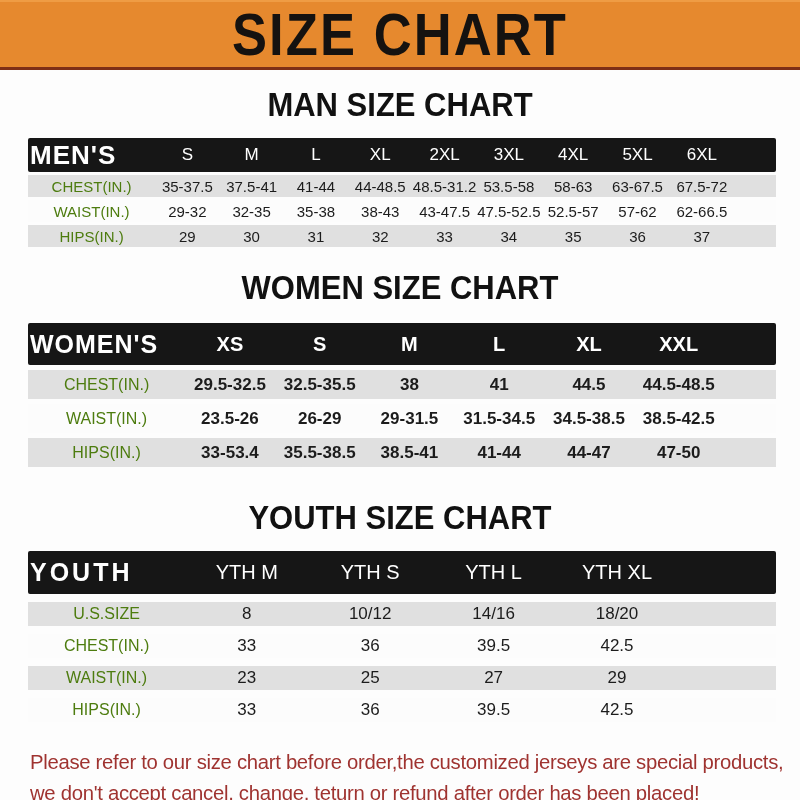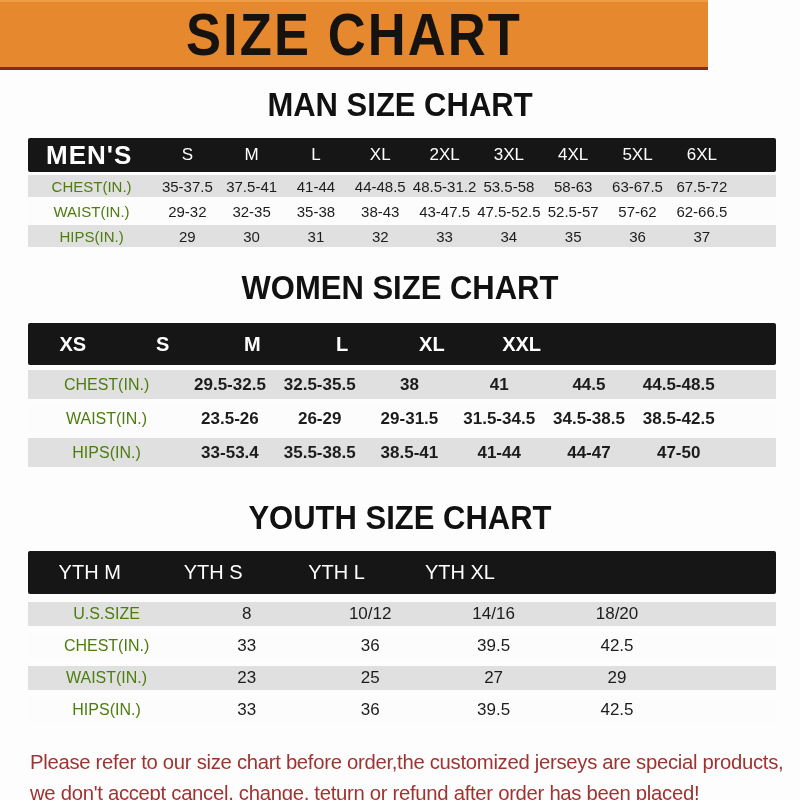--- a/index.html
+++ b/index.html
@@ -12,7 +12,7 @@
 
   
   .banner {
-    width: 708px;
+    width: 800px;
     height: 70px;
     background: #E6892E;
     border-top: 2px solid #ef9c44;

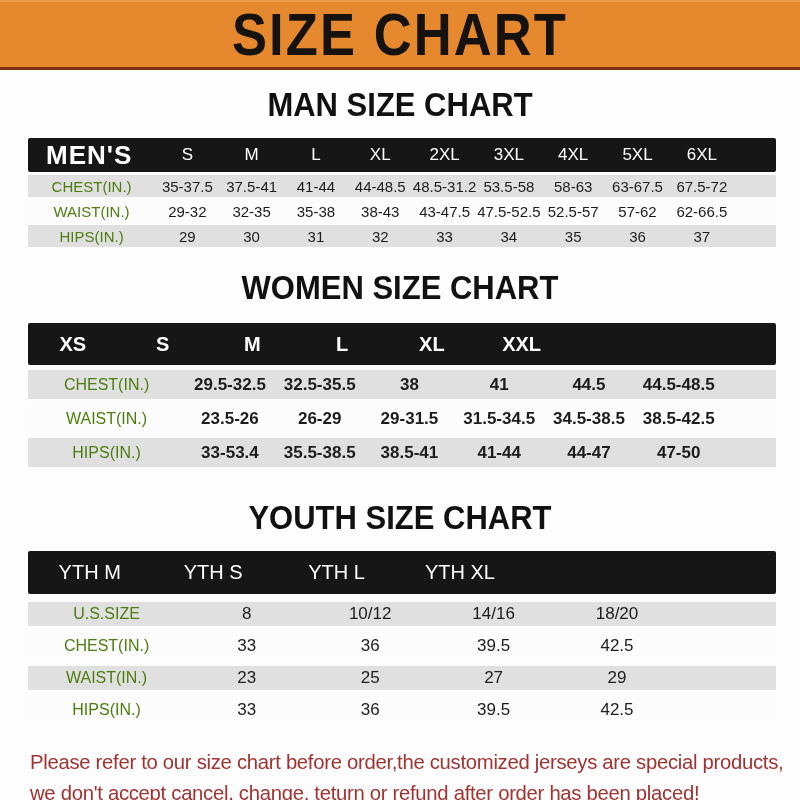--- a/index.html
+++ b/index.html
@@ -63,7 +63,7 @@
   .head-label {
     font-weight: bold;
     text-align: left;
-    padding-left: 18px;
+    padding-left: 2px;
     letter-spacing: 1px;
   }
   .t-men   .head-label { font-size: 26px; }

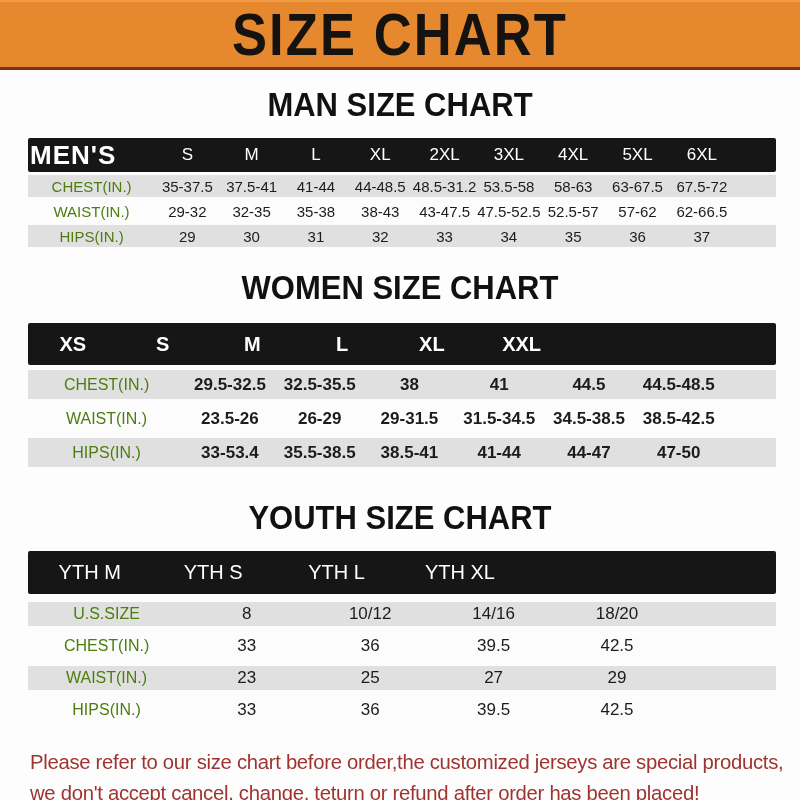--- a/index.html
+++ b/index.html
@@ -177,6 +177,7 @@
   <div id="title-women" class="section-title">WOMEN SIZE CHART</div>
   <div class="size-table t-women">
       <div class="trow thead">
+        <div class="cell label-cell head-label">WOMEN'S</div>
         <div class="cell data-cell head-size">XS</div>
         <div class="cell data-cell head-size">S</div>
         <div class="cell data-cell head-size">M</div>

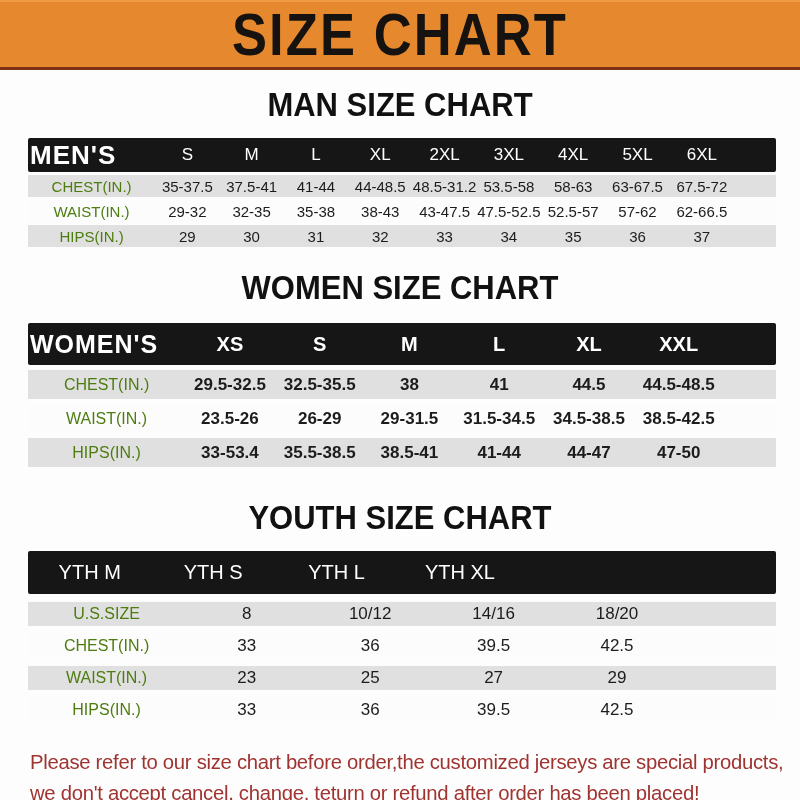--- a/index.html
+++ b/index.html
@@ -223,6 +223,7 @@
   <div id="title-youth" class="section-title">YOUTH SIZE CHART</div>
   <div class="size-table t-youth">
       <div class="trow thead">
+        <div class="cell label-cell head-label">YOUTH</div>
         <div class="cell data-cell head-size">YTH M</div>
         <div class="cell data-cell head-size">YTH S</div>
         <div class="cell data-cell head-size">YTH L</div>

